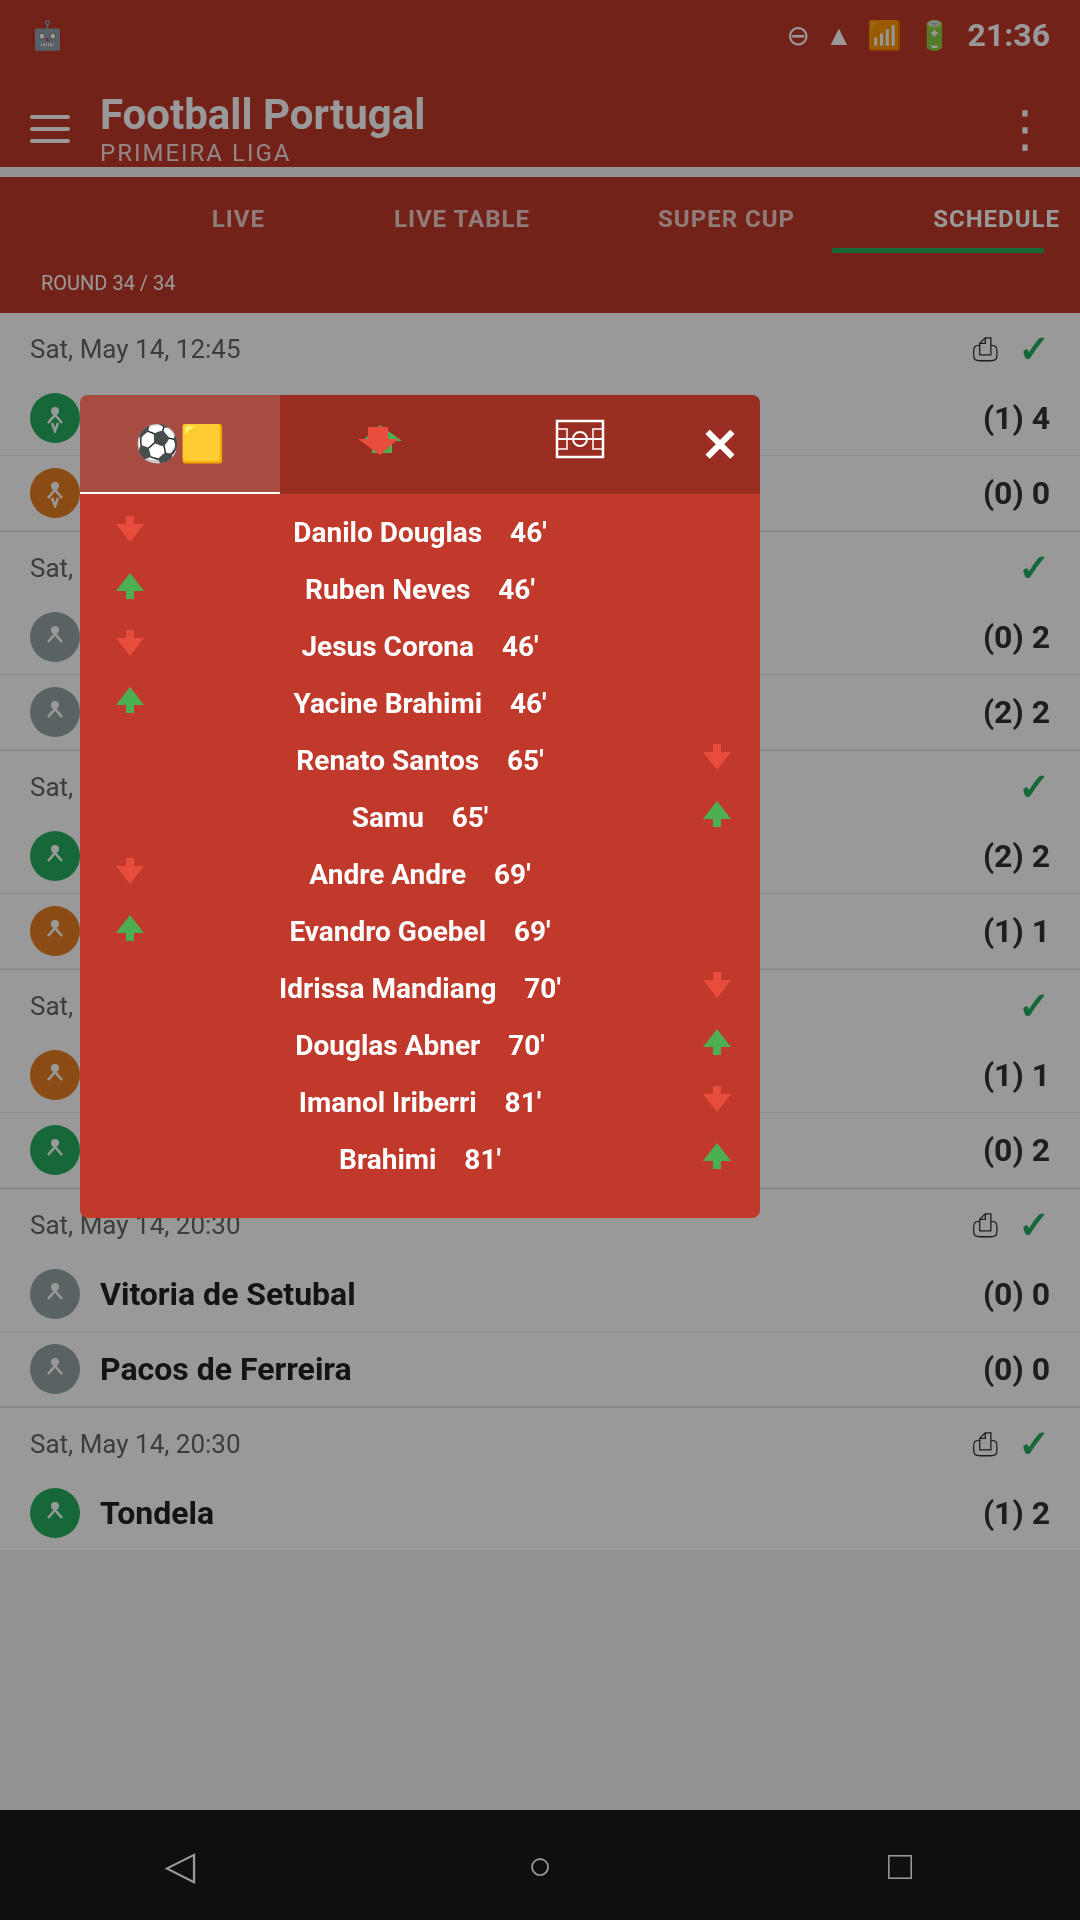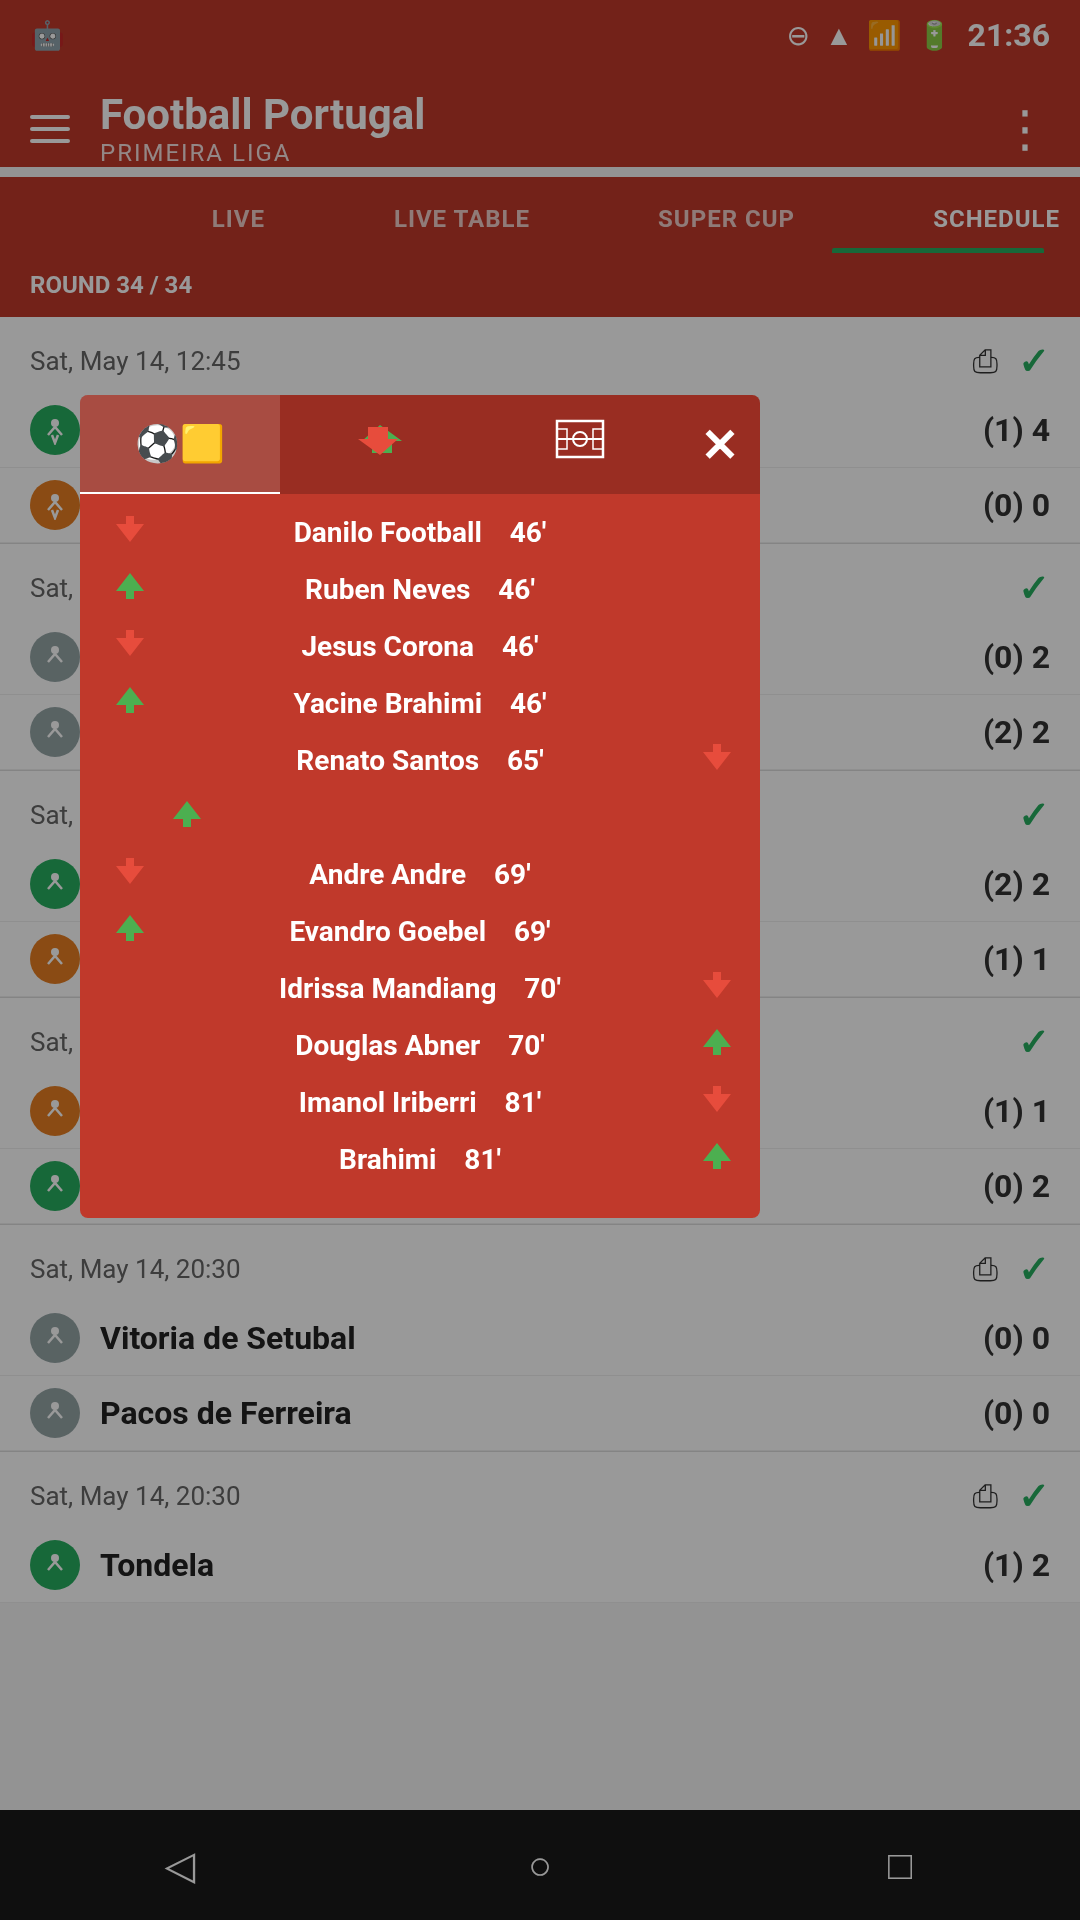--- a/index.html
+++ b/index.html
@@ -126,8 +126,9 @@
     }
     .round-text {
       color: white;
-      font-size: 24px;
-      font-weight: bold;
+      font-size: 20px;
+      font-weight: normal;
+      margin-left: 11px;
     }
 
     

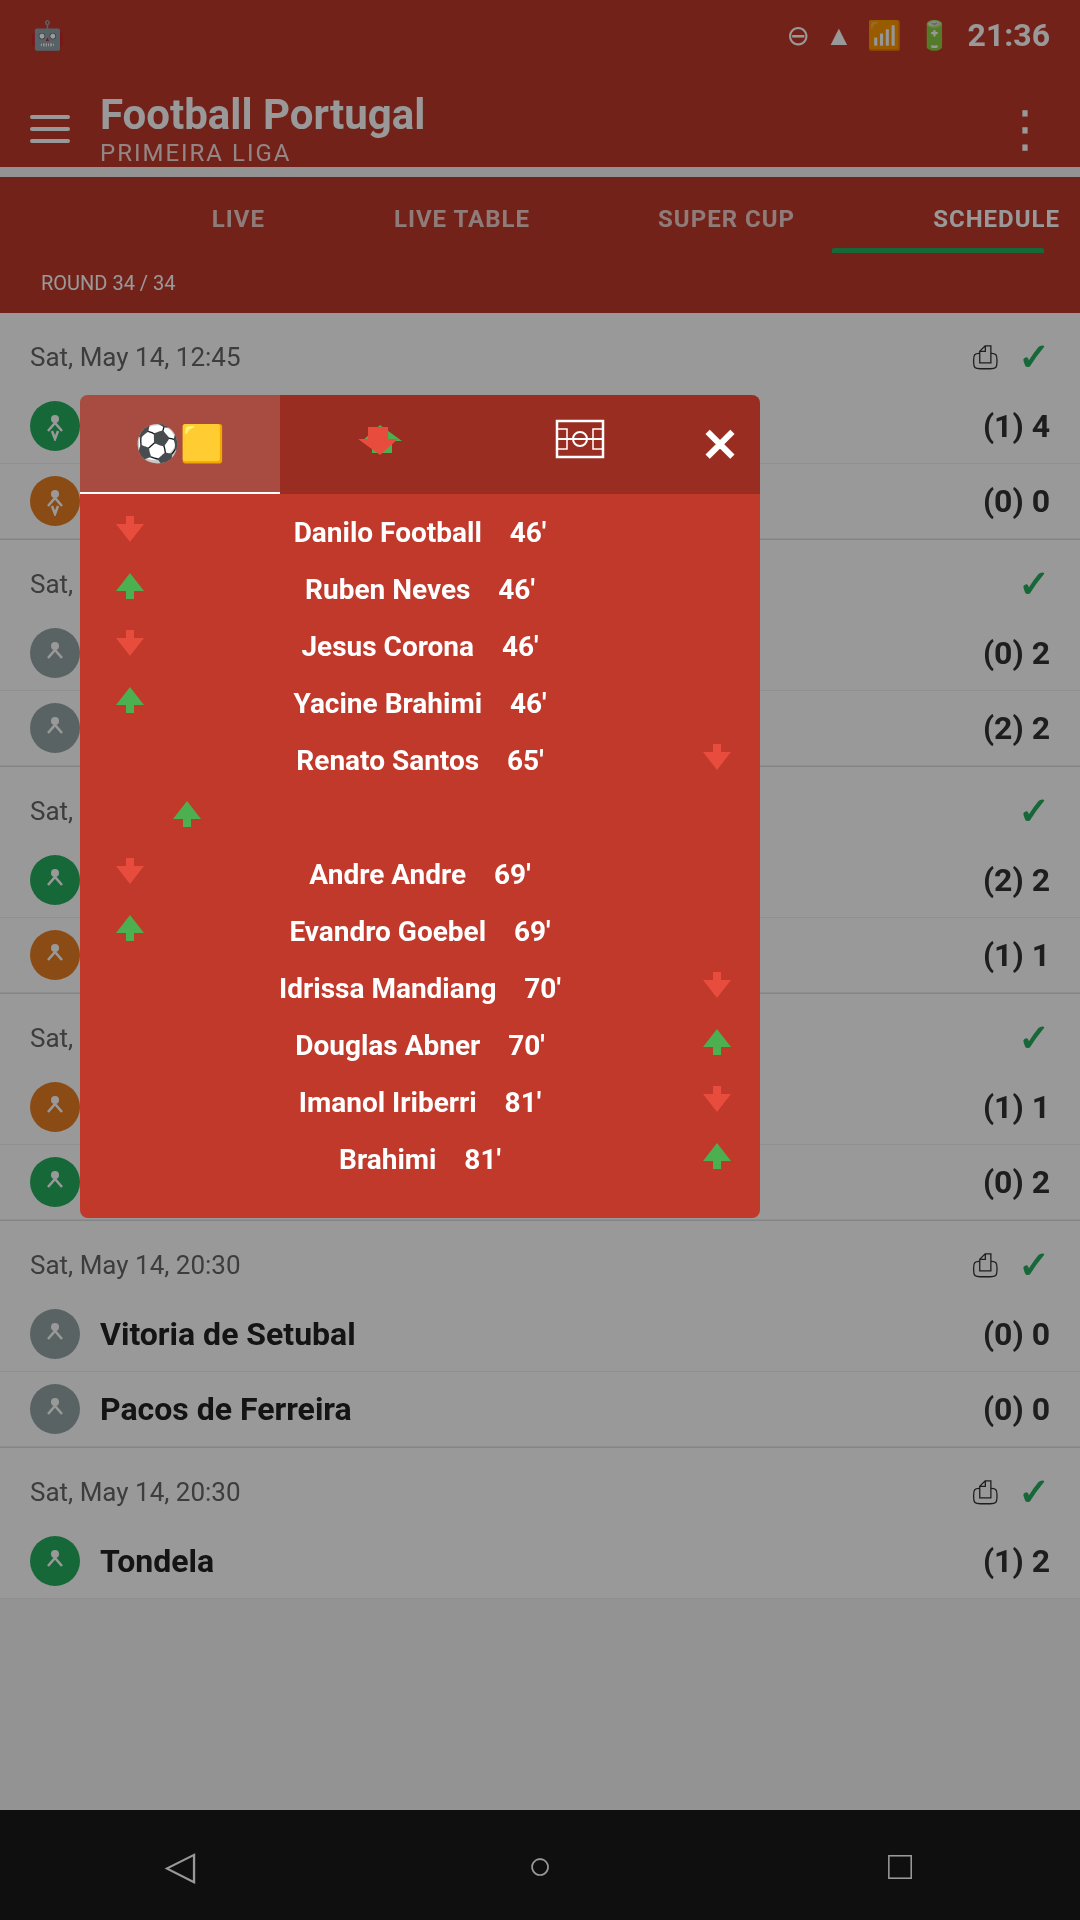--- a/index.html
+++ b/index.html
@@ -141,7 +141,7 @@
     .match-date {
       color: #666;
       font-size: 26px;
-      padding: 22px 30px 10px;
+      padding: 14px 30px 10px;
       display: flex;
       justify-content: space-between;
       align-items: center;

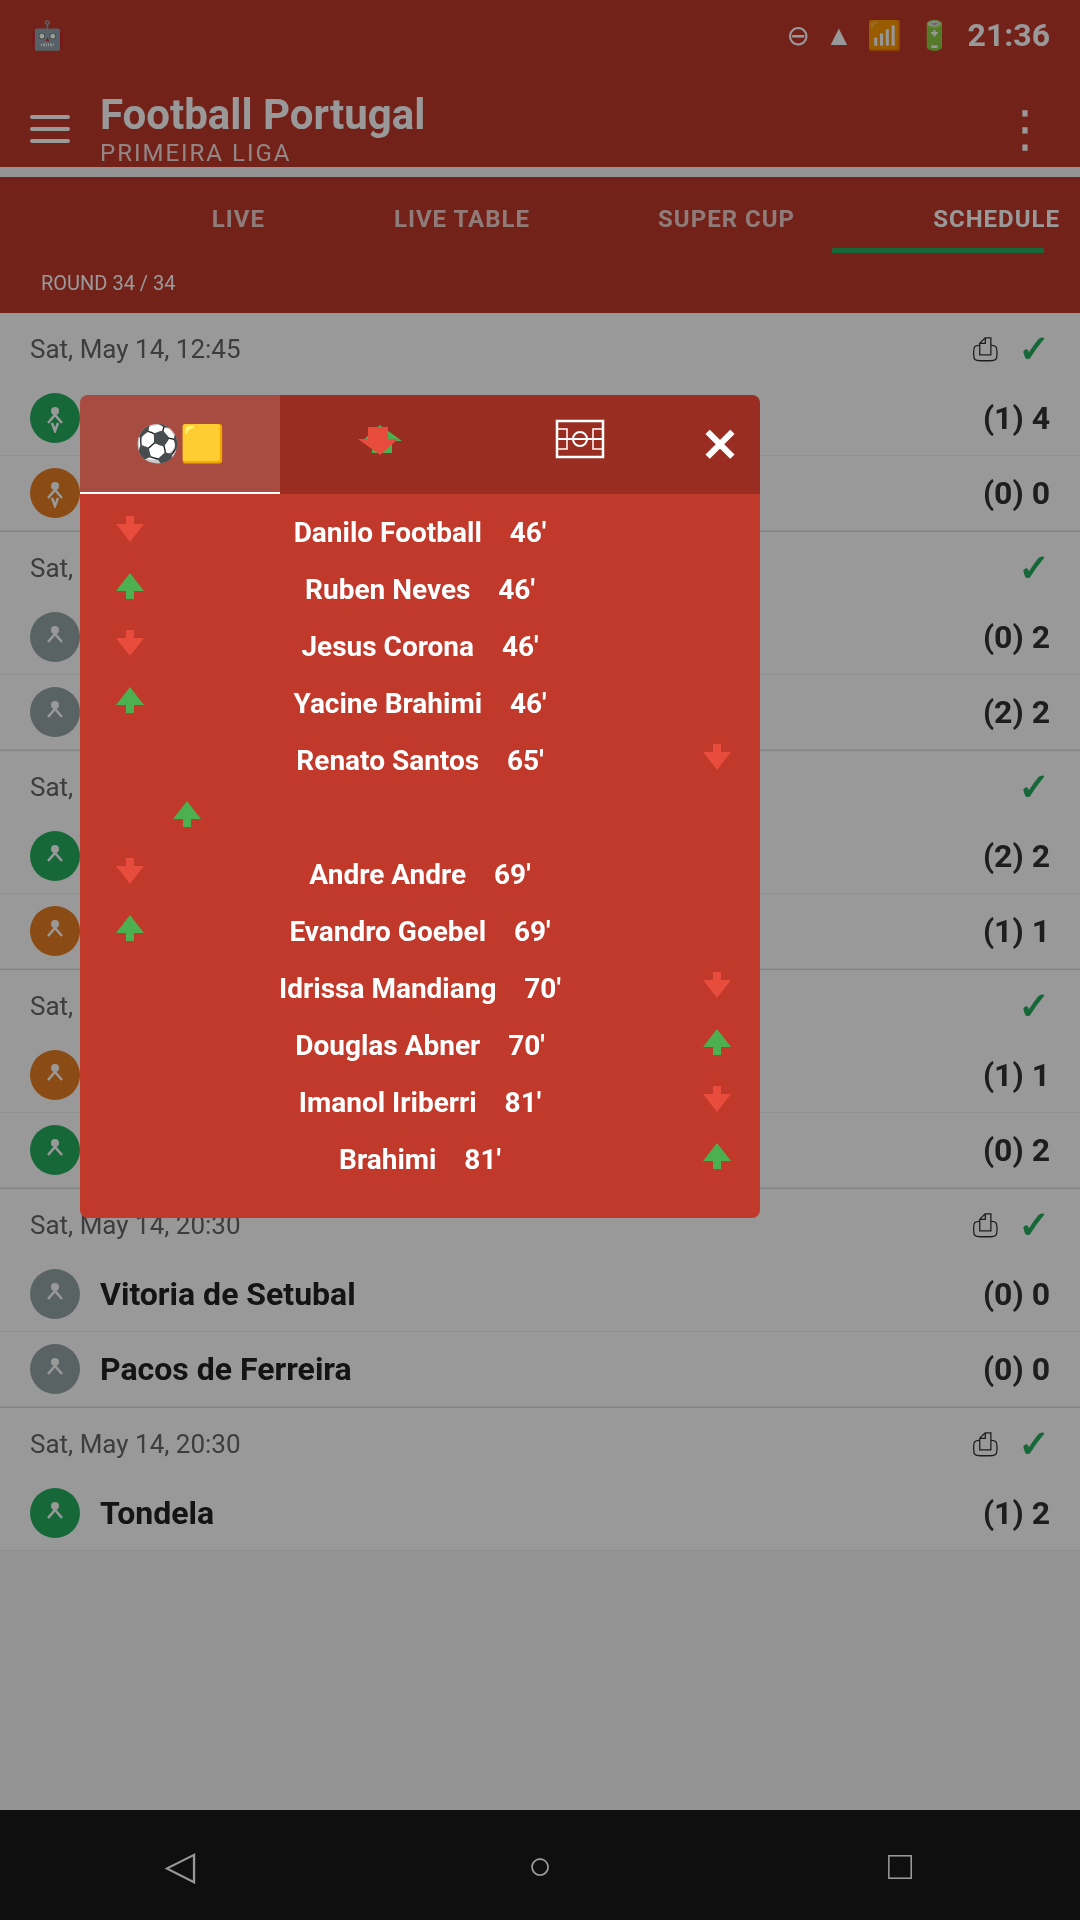--- a/index.html
+++ b/index.html
@@ -573,7 +573,7 @@
           </svg>
       </div>
       <div class="sub-name-time">
-        <span>Danilo Football</span>
+        <span>Danilo Douglas</span>
         &nbsp;&nbsp;
         <span>46'</span>
       </div>

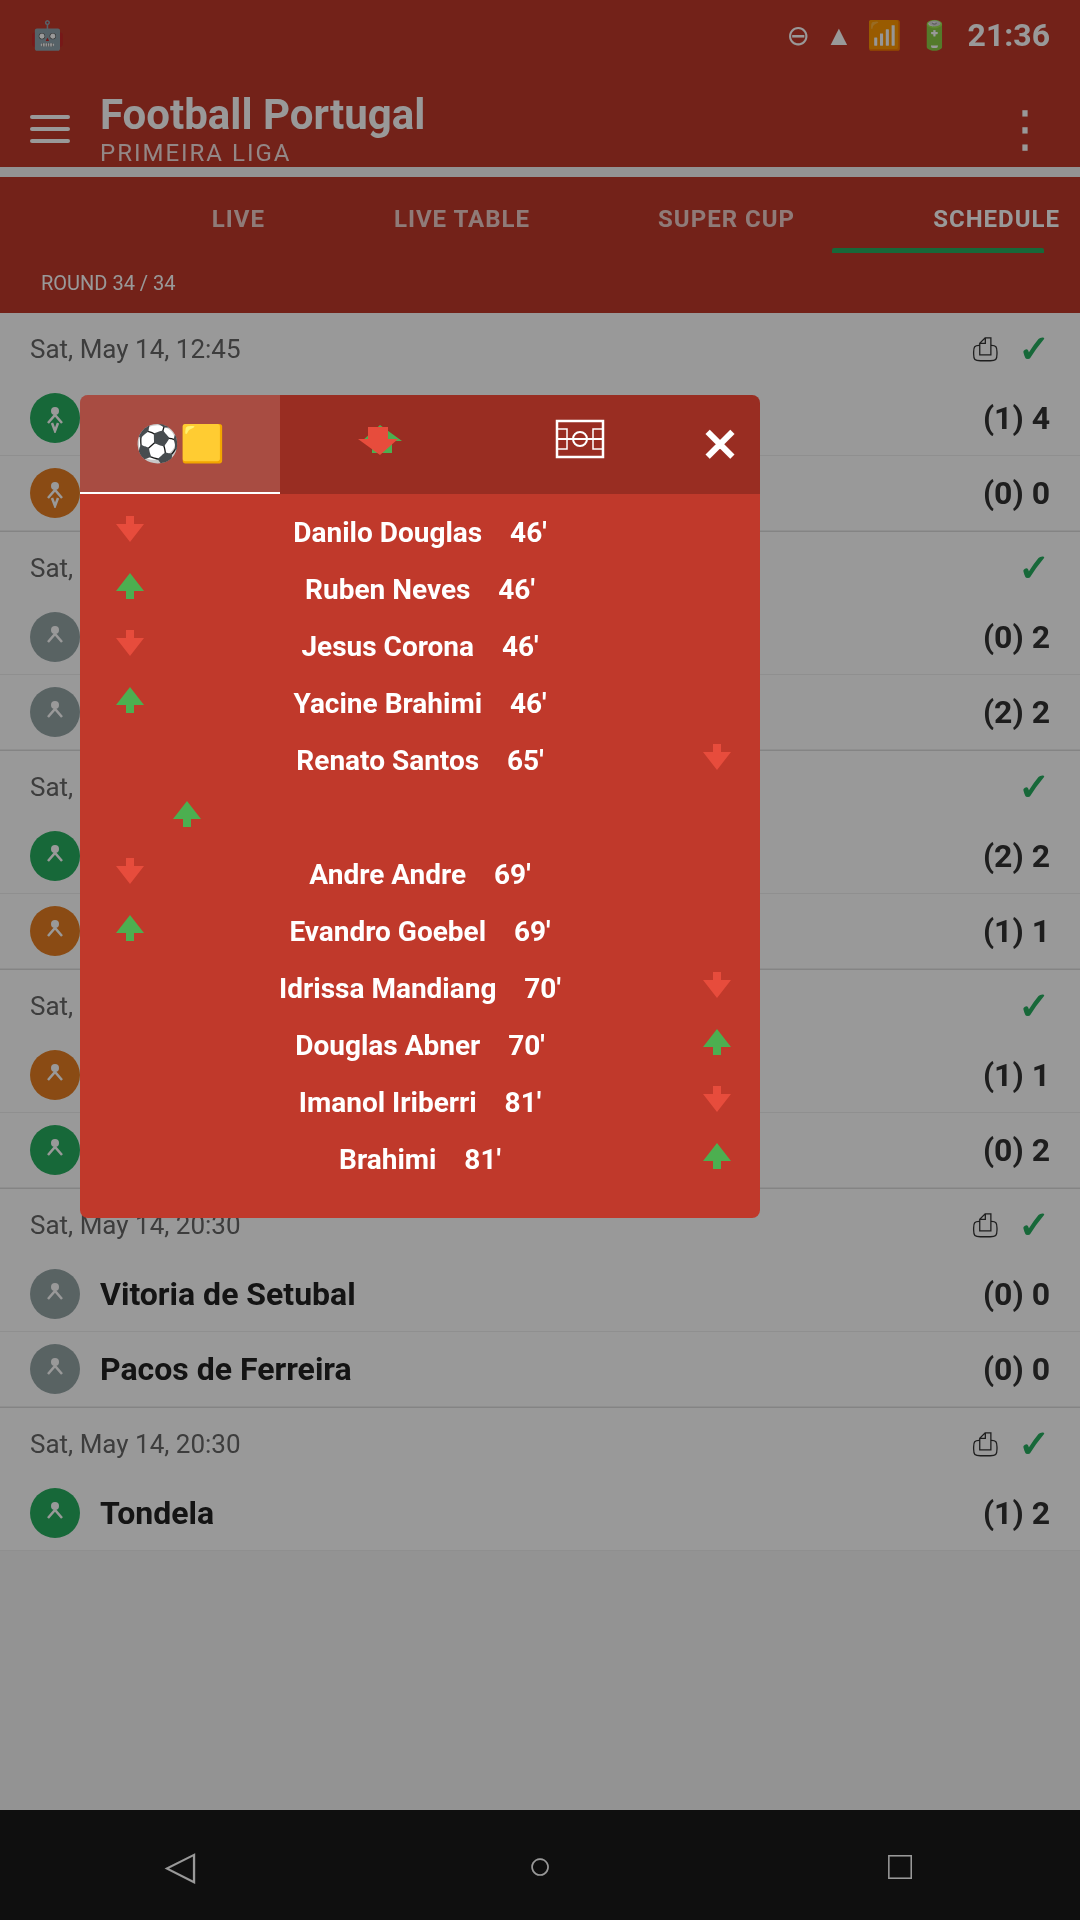--- a/index.html
+++ b/index.html
@@ -638,6 +638,11 @@
 
     <div class="sub-row">
       <div class="sub-arrow-left"></div>
+      <div class="sub-name-time">
+        <span>Samu</span>
+        &nbsp;&nbsp;
+        <span>65'</span>
+      </div>
       <div class="sub-arrow-right">
         <svg width="36" height="30" viewBox="0 0 36 30">
             <polygon points="18,2 4,20 14,20 14,28 22,28 22,20 32,20" fill="#4caf50"></polygon>

